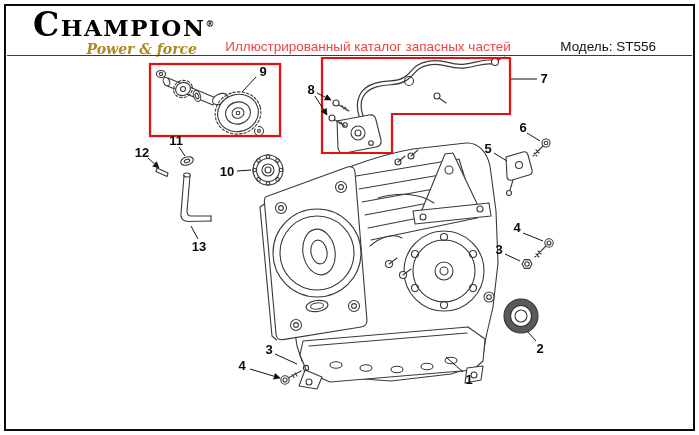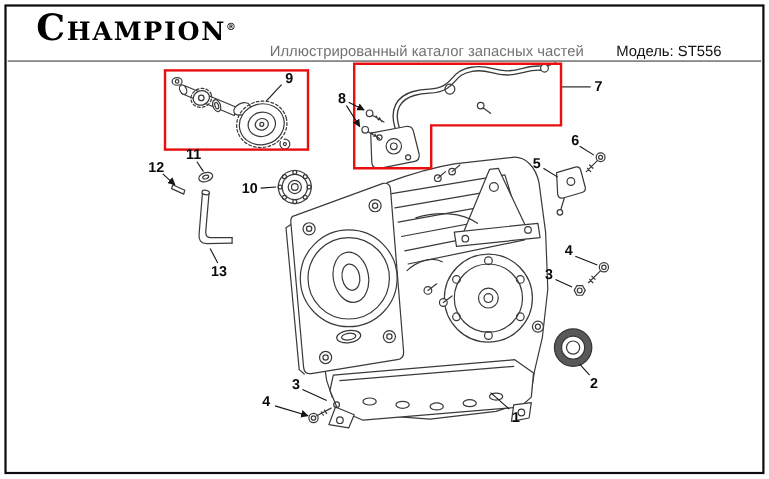--- a/index.html
+++ b/index.html
@@ -264,6 +264,7 @@
 
   <div class="brand">
     <div class="brand-name"><span>CHAMPION</span><sup class="brand-reg">®</sup></div>
+    <div class="brand-tagline">Power &amp; force</div>
   </div>
 
   <div class="page-title">Иллюстрированный каталог запасных частей</div>

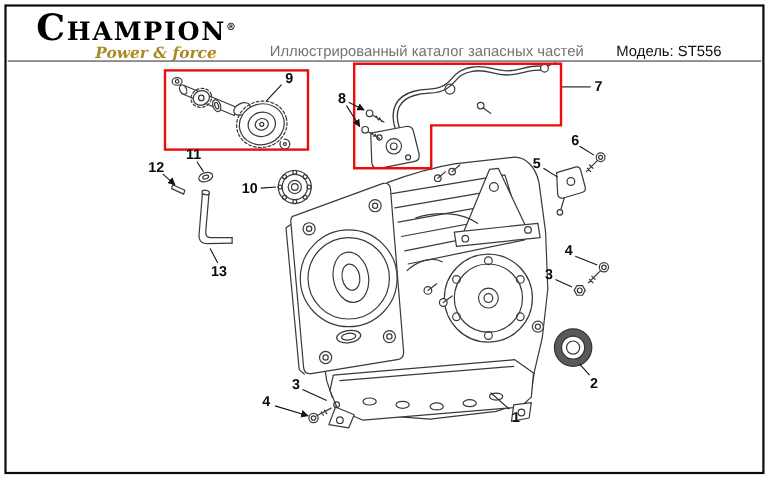--- a/index.html
+++ b/index.html
@@ -17,8 +17,8 @@
   .brand-tagline { font-family:"DejaVu Serif", serif; font-style:italic; font-weight:bold;
                    font-size:14px; color:var(--gold); text-align:right; padding-right:8px; margin-top:-2px; }
 
-  .page-title { position:absolute; top:39px; left:388px; transform:translateX(-50%);
-                font-size:13.5px; color:#737373; white-space:nowrap; }
+  .page-title { position:absolute; top:39px; left:368px; transform:translateX(-50%);
+                font-size:13.5px; color:#ef4444; white-space:nowrap; }
   .model { position:absolute; top:39px; right:43px; font-size:13.5px; color:#111; white-space:nowrap;text-align:right; }
   .header-rule { position:absolute; top:55px; left:7px; right:7px; border-top:1.4px solid #3c3c3c; }
 

